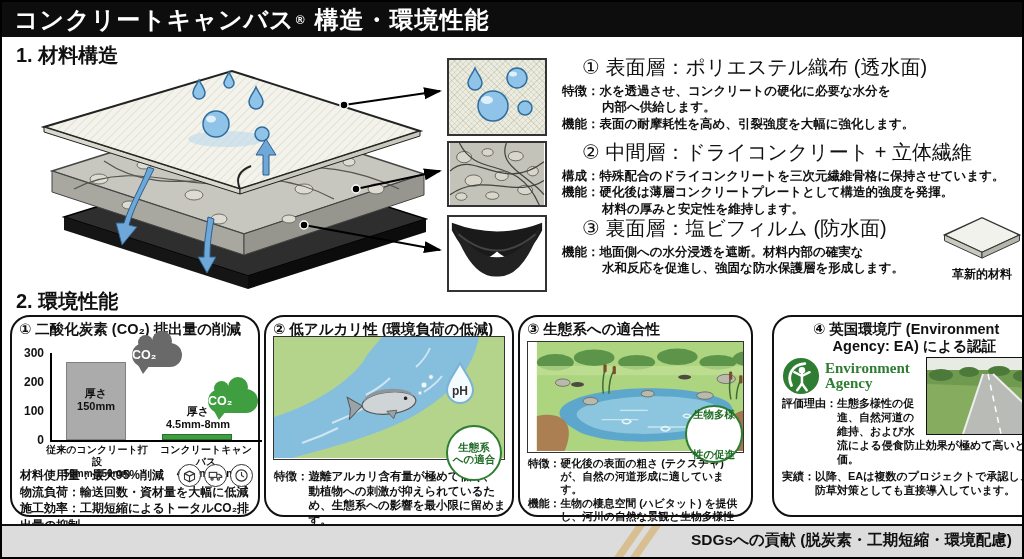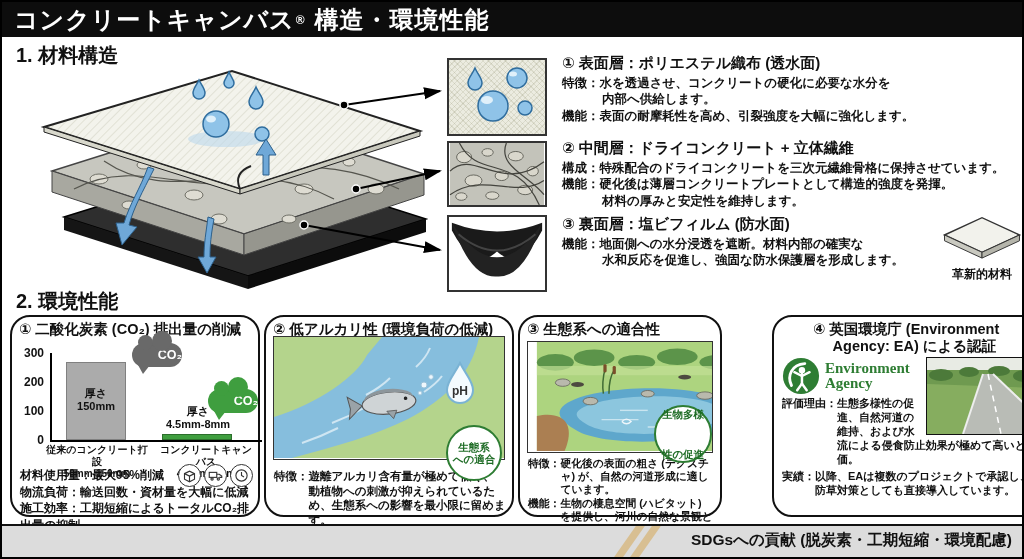--- a/index.html
+++ b/index.html
@@ -22,7 +22,7 @@
   .t2{top:139px;height:66px;}
   .t3{top:213px;height:77px;}
   .callout{position:absolute;left:560px;width:462px;}
-  .c-title{font-size:15px;font-weight:bold;margin-bottom:2px;}
+  .c-title{font-size:20px;font-weight:normal;margin-bottom:2px;margin-left:20px;}
   .c-line{font-size:12.5px;font-weight:bold;line-height:1.3;}
   .c-cont{margin-left:3.2em;}
   .innov{position:absolute;left:936px;top:208px;width:88px;text-align:center;}

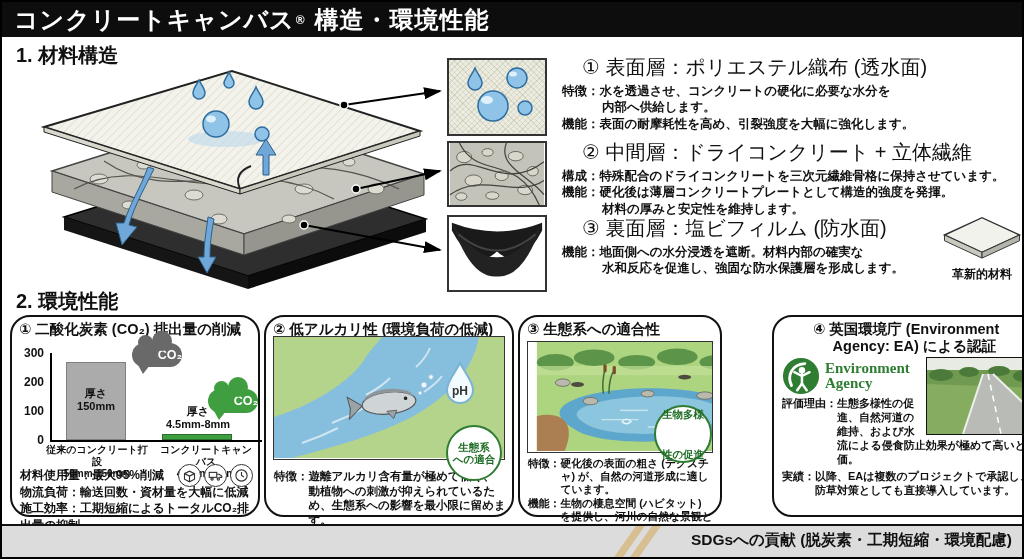--- a/index.html
+++ b/index.html
@@ -31,7 +31,7 @@
   .env-box{position:absolute;top:313px;height:202px;border:2px solid #111;border-radius:20px;
            background:#fff;box-sizing:border-box;}
   .b1{left:8px;width:250px;}  .b2{left:262px;width:250px;}
-  .b3{left:516px;width:204px;} .b4{left:770px;width:276px;padding-left:32px;}
+  .b3{left:516px;width:235px;} .b4{left:770px;width:276px;padding-left:32px;}
   .env-title{font-size:14.5px;font-weight:bold;padding:4px 7px 0 7px;line-height:1.15;}
   
   .chart{position:absolute;left:2px;top:26px;width:244px;height:122px;}

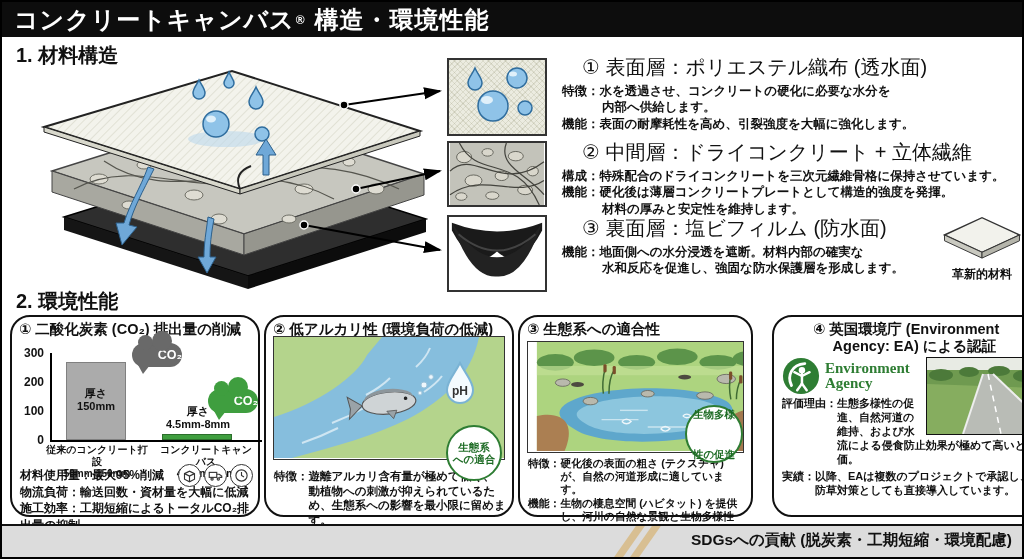--- a/index.html
+++ b/index.html
@@ -48,7 +48,7 @@
   .xl{position:absolute;top:101px;text-align:center;font-size:10px;font-weight:bold;line-height:1.2;}
   .xl1{left:28px;width:110px;} .xl2{left:142px;width:100px;}
   .cloud{position:absolute;width:50px;height:24px;border-radius:13px;color:#fff;font-weight:bold;
-         font-size:12.5px;text-align:right;line-height:25px;}
+         font-size:12.5px;text-align:left;line-height:25px;}
   .cloud::before{content:"";position:absolute;top:-8px;left:6px;width:15px;height:15px;background:inherit;border-radius:50%;}
   .cloud::after{content:"";position:absolute;top:-12px;left:20px;width:20px;height:20px;background:inherit;border-radius:50%;}
   .cloud .tail{position:absolute;bottom:-7px;left:6px;width:0;height:0;

